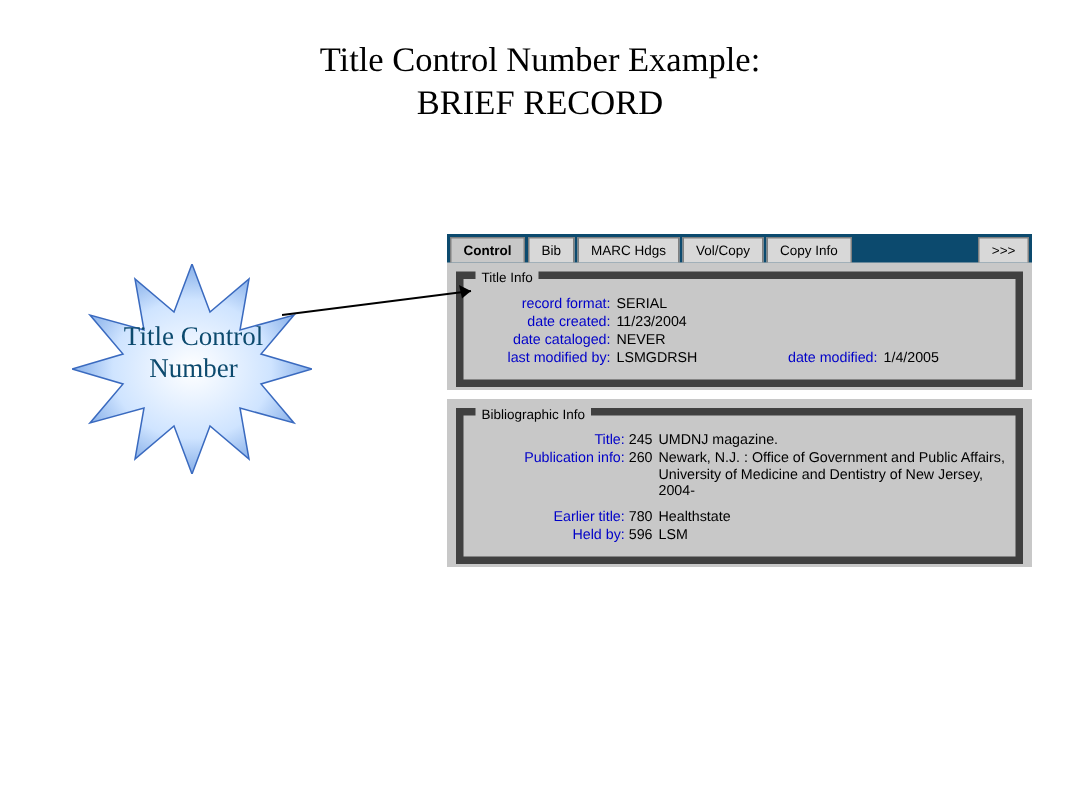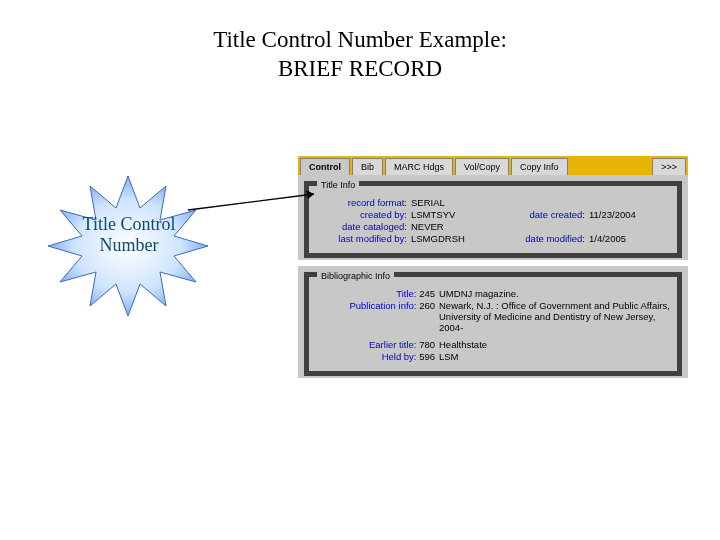--- a/index.html
+++ b/index.html
@@ -7,7 +7,7 @@
   .starburst-wrap { position:absolute; left:48px; top:176px; width:160px; height:140px; }
   .starburst-label { position:absolute; left:60px; top:214px; width:138px; text-align:center; font-size:18px; line-height:1.15; color:#0c4a6e; z-index:5; }
   .panel { position:absolute; left:298px; top:156px; width:390px; background:#c8c8c8; font-family:Arial, sans-serif; font-size:9.5px; color:#000; }
-  .tabs { display:flex; background:#eab308; padding:2px 2px 0 2px; gap:2px; }
+  .tabs { display:flex; background:#0c4a6e; padding:2px 2px 0 2px; gap:2px; }
   .tab { flex:0 0 auto; padding:3px 8px; background:#d8d8d8; border:1px solid #808080; border-bottom:none; font-size:9px; }
   .tab.active { background:#c8c8c8; font-weight:bold; }
   .tab.last { margin-left:auto; }

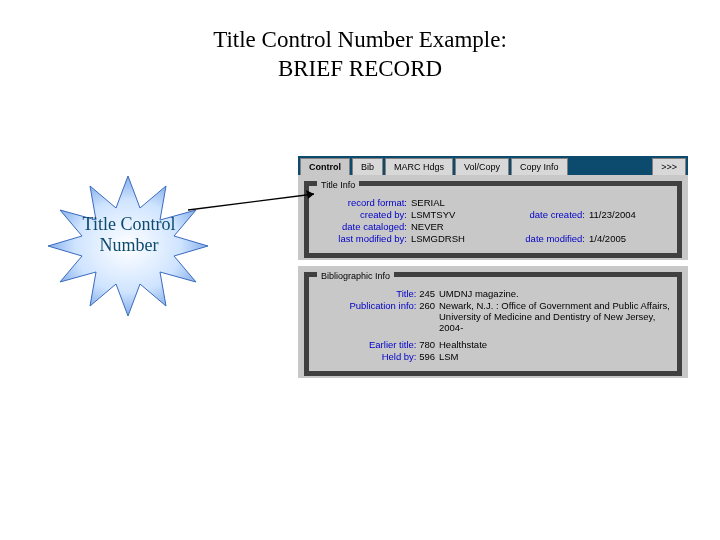--- a/index.html
+++ b/index.html
@@ -76,10 +76,6 @@
 
     <div class="row">
       <div class="col">
-        <div class="lbl">created by:</div>
-        <span>LSMTSYV</span>
-      </div>
-      <div class="col">
         <div class="lbl">date created:</div>
         <span>11/23/2004</span>
       </div>

